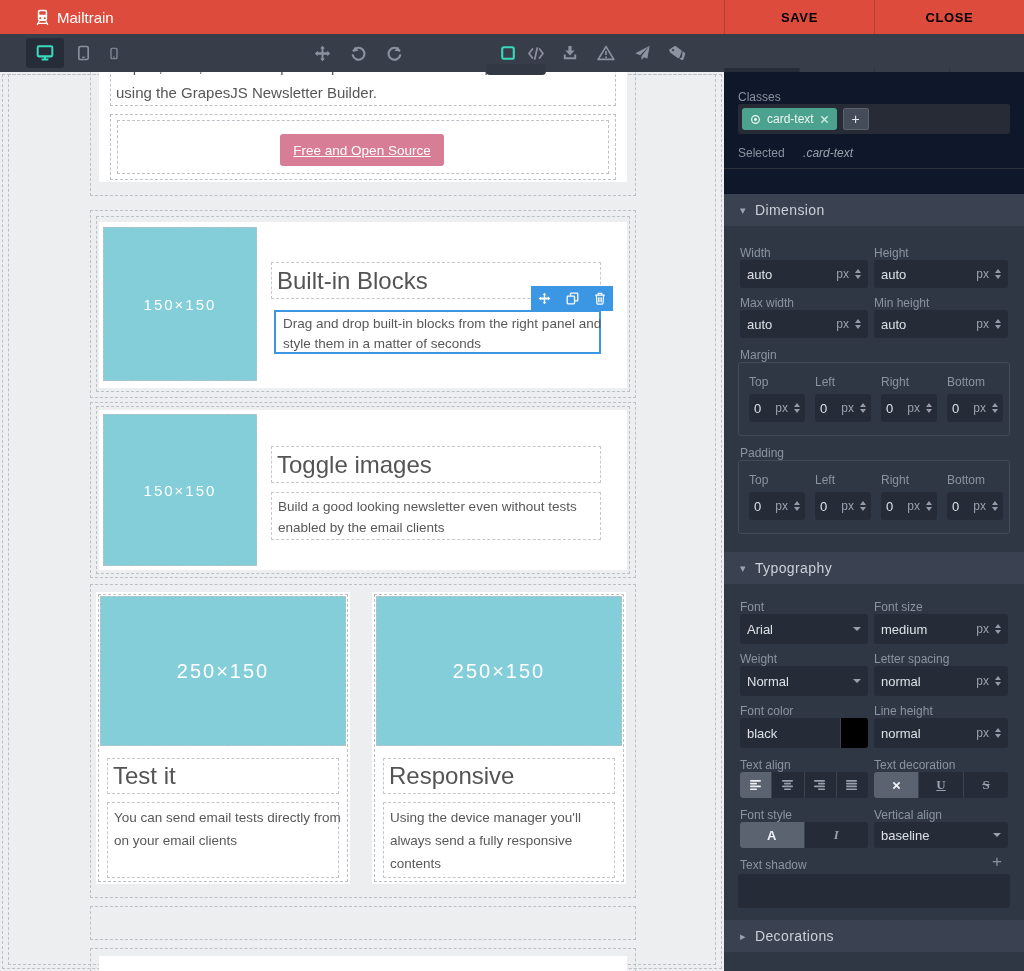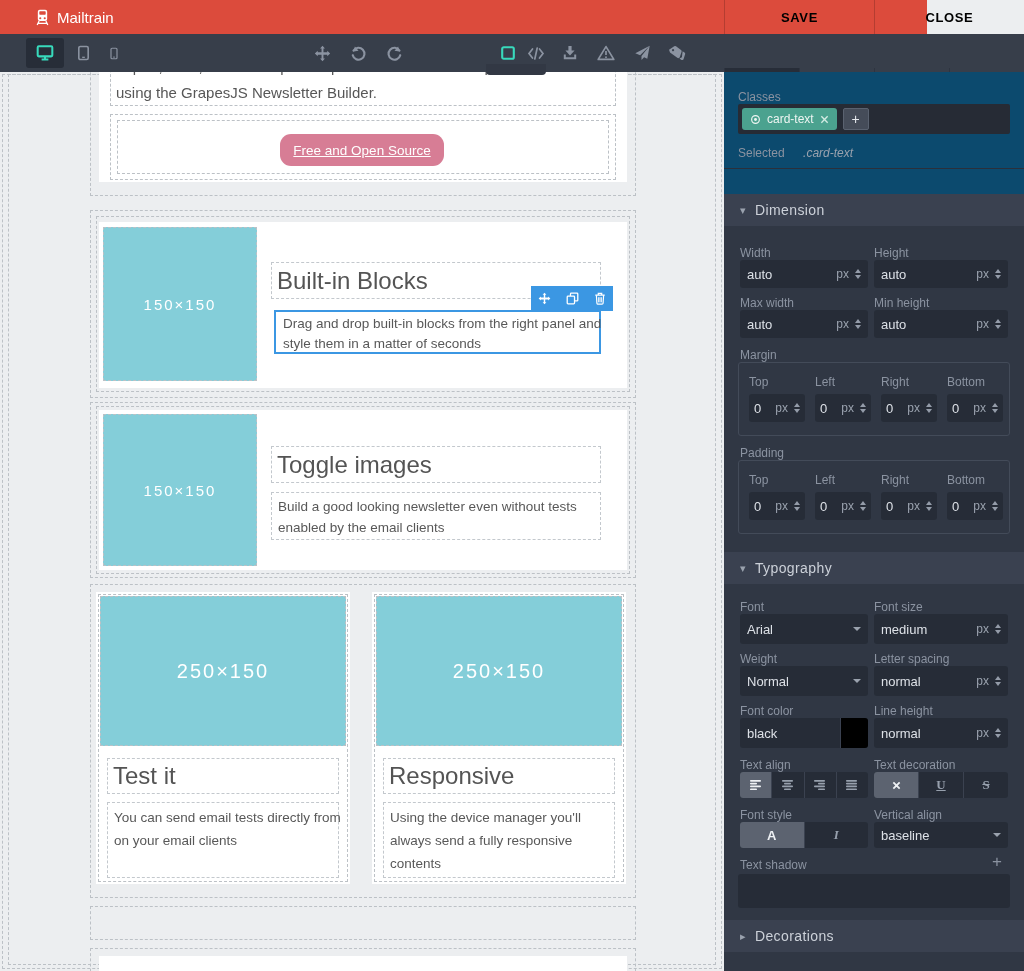--- a/index.html
+++ b/index.html
@@ -9,7 +9,7 @@
   svg{display:block;}
 
   
-  #topbar{left:0;top:0;width:927px;height:34px;background:#dc4b3c;display:flex;align-items:center;color:#fff;}
+  #topbar{left:0;top:0;width:1024px;height:34px;background:#dc4b3c;display:flex;align-items:center;color:#fff;}
   #brand{display:flex;align-items:center;gap:6px;margin-left:34px;font-size:15px;}
   .redbtn{position:absolute;top:0;height:34px;display:flex;align-items:center;justify-content:center;
           font-size:13px;font-weight:bold;letter-spacing:.6px;color:#000000;border-left:1px solid rgba(0,0,0,.18);cursor:pointer;}

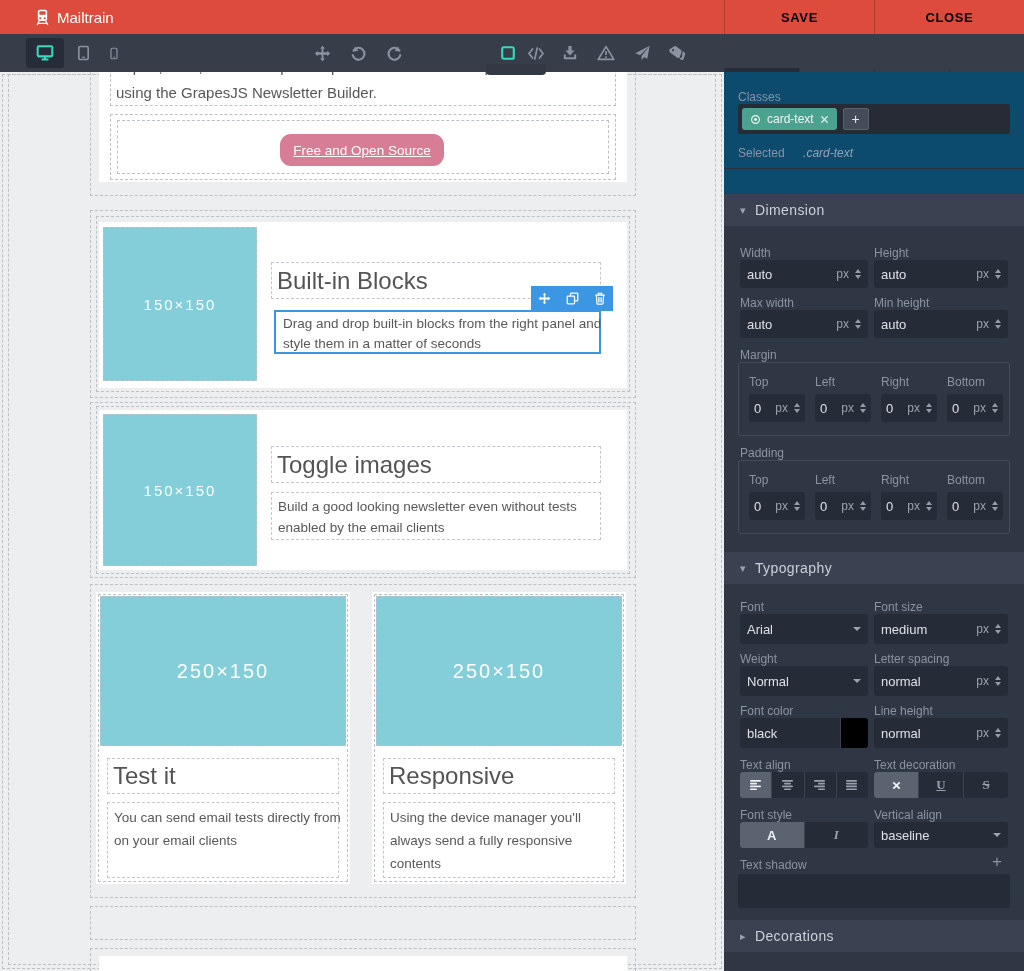--- a/index.html
+++ b/index.html
@@ -41,7 +41,7 @@
   #pinkbtn span{color:#fff;font-size:13.5px;text-decoration:underline;}
 
   
-  #panel{left:724px;top:72px;width:300px;height:899px;background:#0c4a6e;color:#dde1e7;}
+  #panel{left:724px;top:72px;width:300px;height:899px;background:#0f172a;color:#dde1e7;}
   .lbl{font-size:12px;color:#8b93a1;}
   .fld{display:flex;align-items:center;background:#262c37;border-radius:3px;padding:0 7px;color:#dde1e7;font-size:13px;}
   .fld .unit{color:#9aa2ae;font-size:12px;margin-left:auto;}

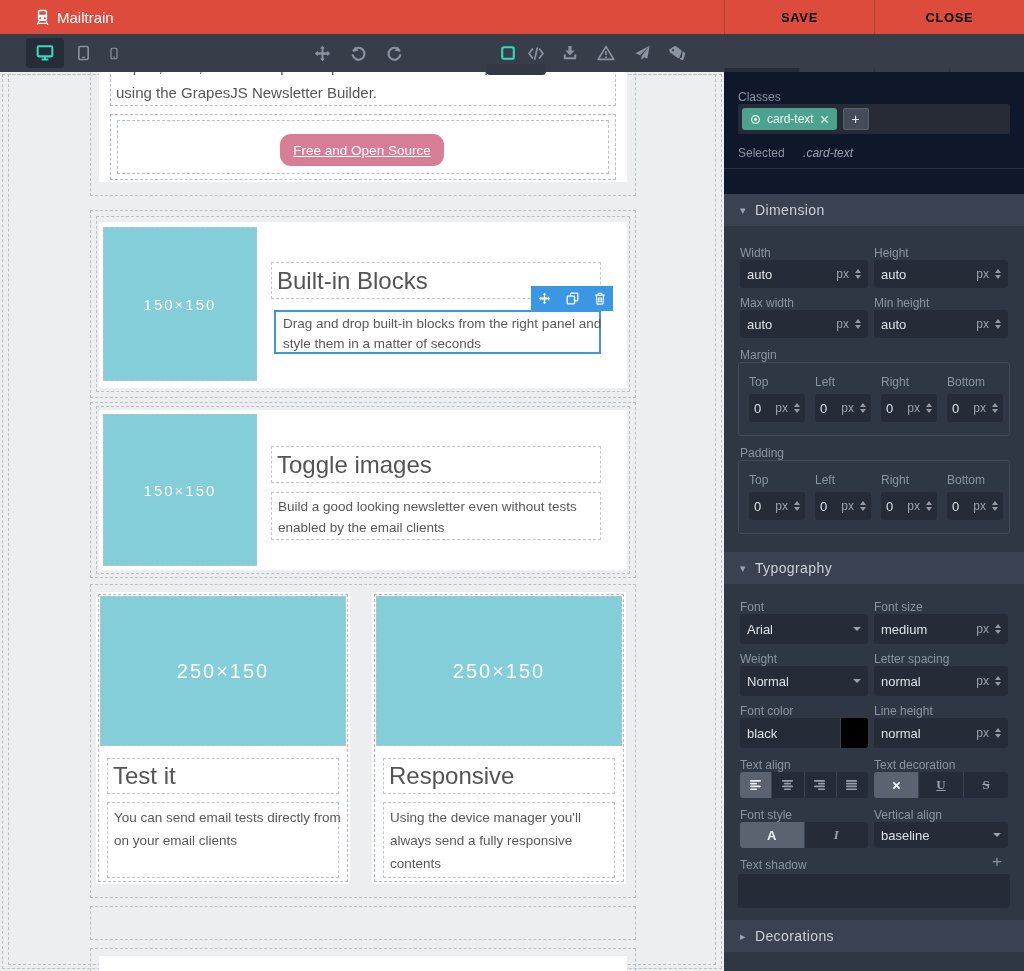--- a/index.html
+++ b/index.html
@@ -37,7 +37,7 @@
   .sel-para{border:2px solid #3b97e3;background:#fff;font-size:13.5px;color:#585858;padding:2px 7px;}
   .sel-para span{display:block;line-height:19.5px;white-space:nowrap;}
   #comp-toolbar{background:#3b97e3;display:flex;align-items:center;justify-content:space-around;color:#fff;z-index:4;}
-  #pinkbtn{background:#d77d95;border-radius:11px;display:flex;align-items:center;justify-content:center;}
+  #pinkbtn{background:#d77d95;border-radius:3px;display:flex;align-items:center;justify-content:center;}
   #pinkbtn span{color:#fff;font-size:13.5px;text-decoration:underline;}
 
   

